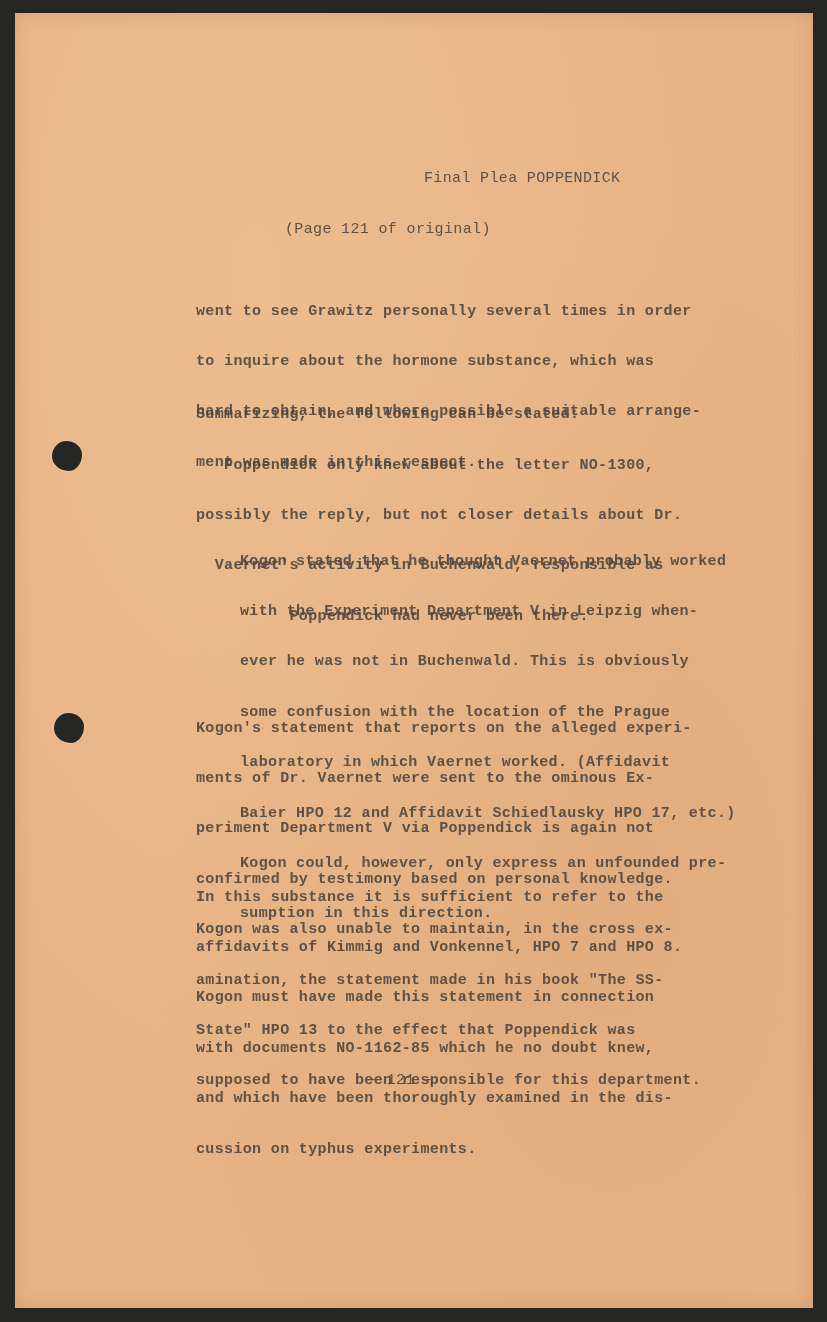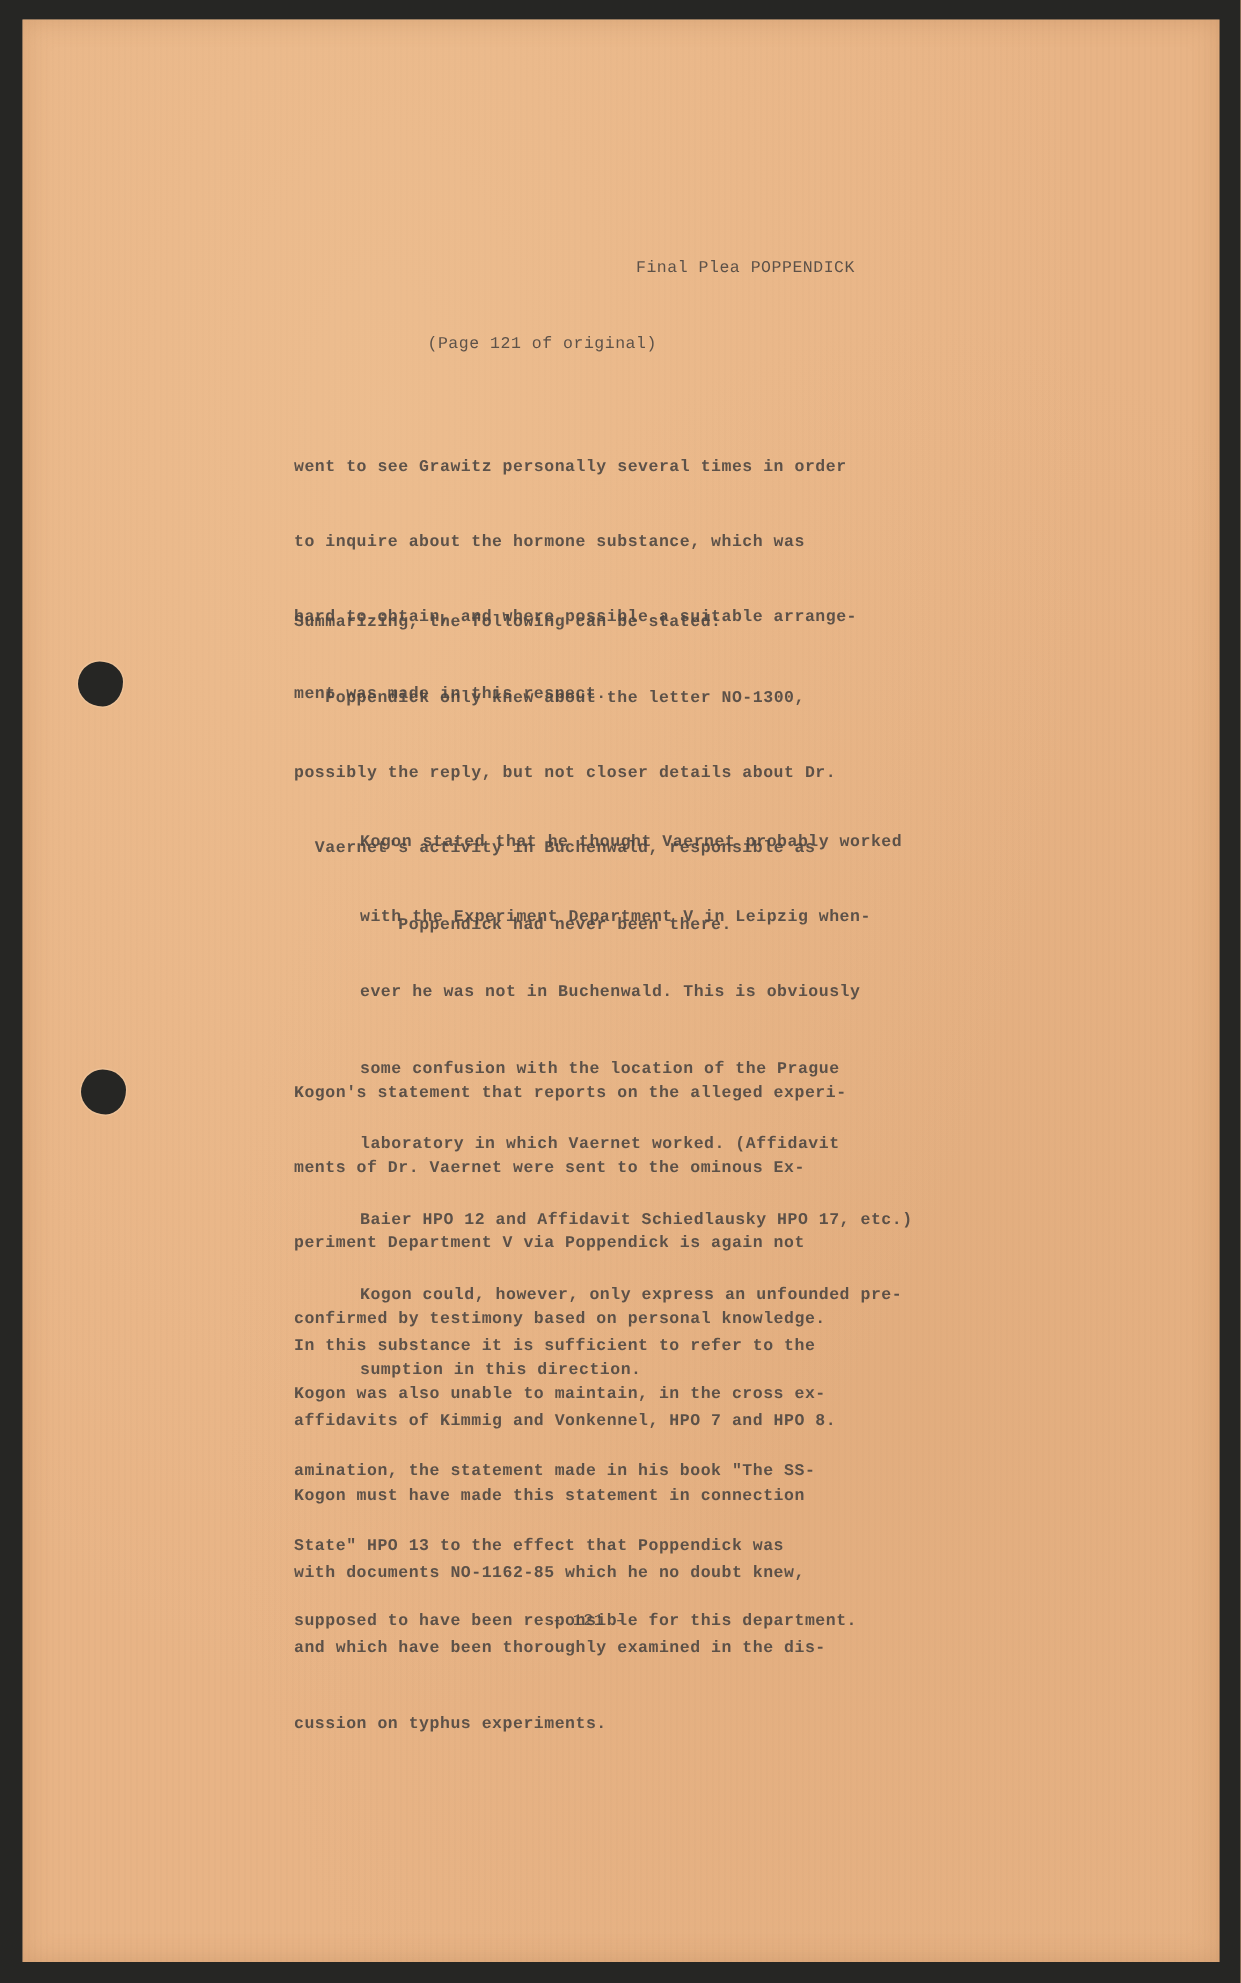--- a/index.html
+++ b/index.html
@@ -41,7 +41,7 @@
   .typed {
     position: absolute;
     color: #4a4440;
-    font-size: 11px;
+    font-size: 15px;
     line-height: 16.8px;
     letter-spacing: 0.35px;
     white-space: pre;

